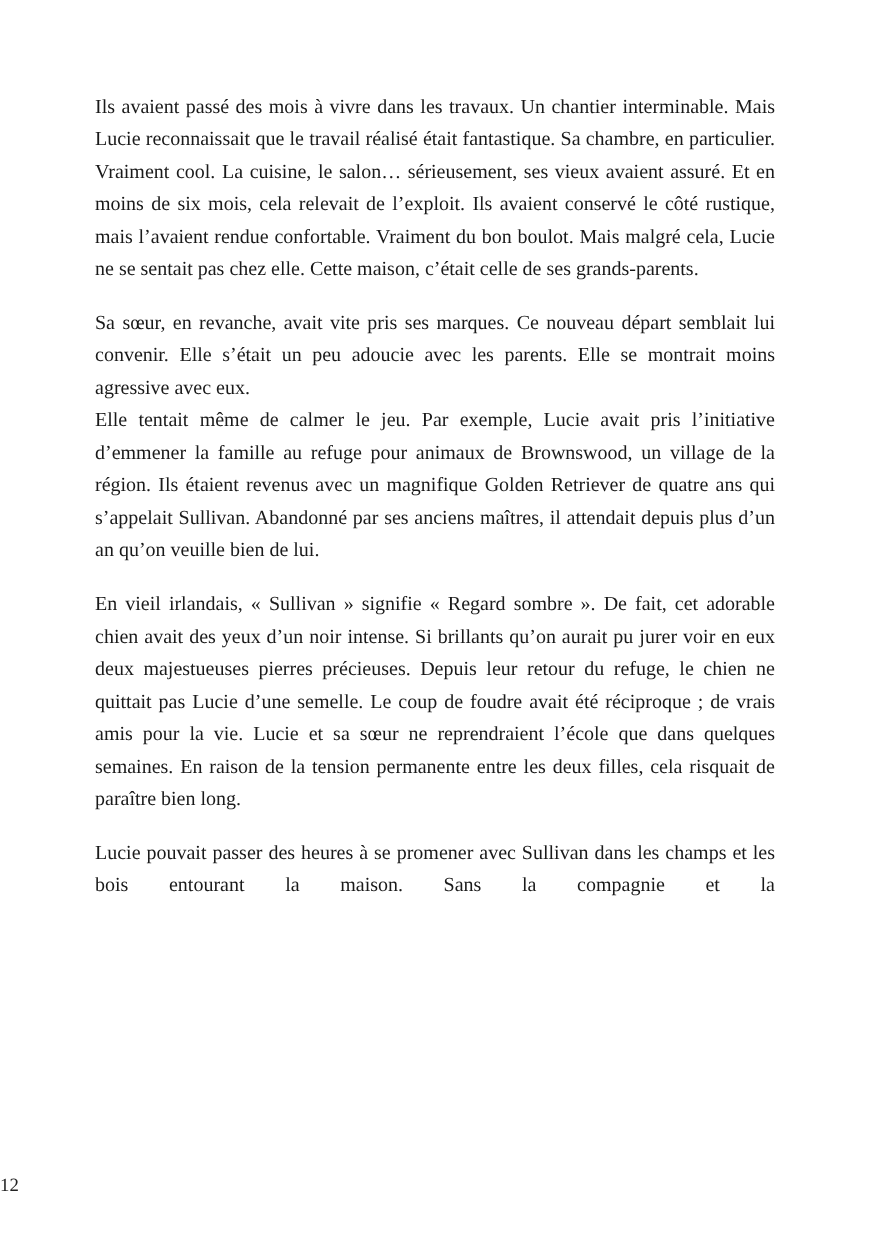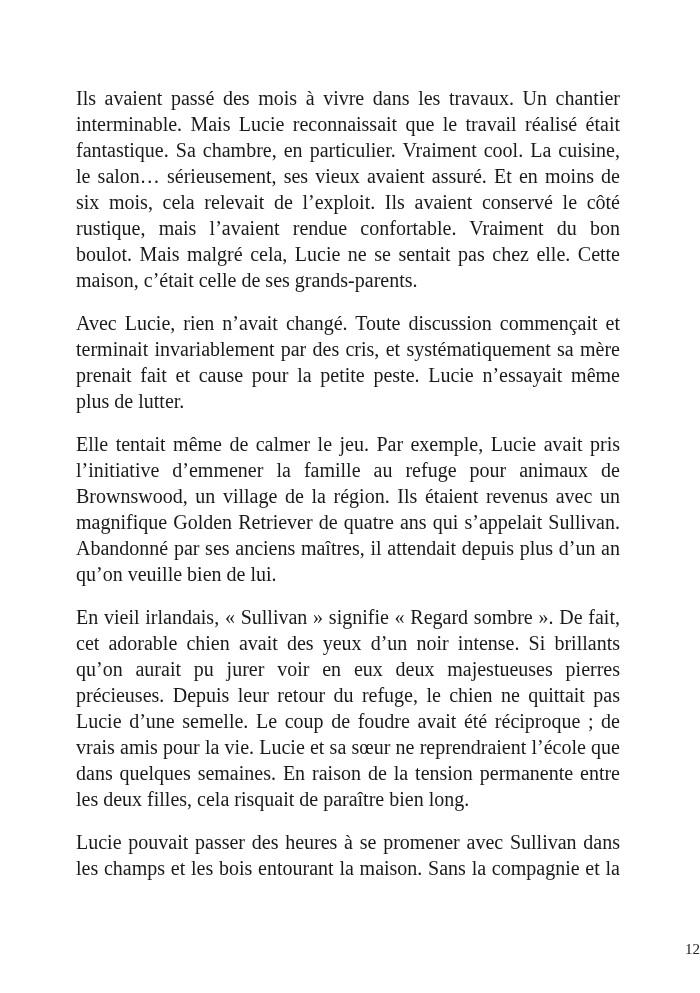--- a/index.html
+++ b/index.html
@@ -22,8 +22,8 @@
       width: 544px;
     }
     .para {
-      margin: 12px 0 17px 0;
-      font-size: 20px;
+      margin: 0 0 17px 0;
+      font-size: 16px;
       line-height: 26px;
       text-align: justify;
       text-align-last: left;

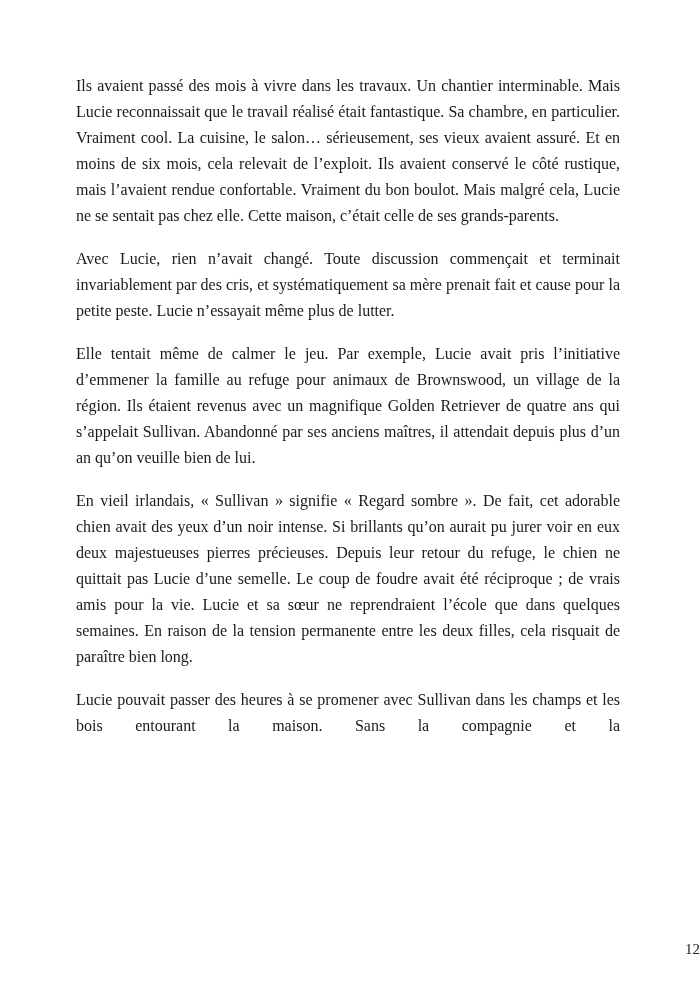--- a/index.html
+++ b/index.html
@@ -47,6 +47,7 @@
 
 <div class="page">
   <p class="para">Ils avaient passé des mois à vivre dans les travaux. Un chantier interminable. Mais Lucie reconnaissait que le travail réalisé était fantastique. Sa chambre, en particulier. Vraiment cool. La cuisine, le salon… sérieusement, ses vieux avaient assuré. Et en moins de six mois, cela relevait de l’exploit. Ils avaient conservé le côté rustique, mais l’avaient rendue confortable. Vraiment du bon boulot. Mais malgré cela, Lucie ne se sentait pas chez elle. Cette maison, c’était celle de ses grands-parents.</p>
+  <p class="para tight">Sa sœur, en revanche, avait vite pris ses marques. Ce nouveau départ semblait lui convenir. Elle s’était un peu adoucie avec les parents. Elle se montrait moins agressive avec eux.</p>
   <p class="para">Avec Lucie, rien n’avait changé. Toute discussion commençait et terminait invariablement par des cris, et systématiquement sa mère prenait fait et cause pour la petite peste. Lucie n’essayait même plus de lutter.</p>
   <p class="para">Elle tentait même de calmer le jeu. Par exemple, Lucie avait pris l’initiative d’emmener la famille au refuge pour animaux de Brownswood, un village de la région. Ils étaient revenus avec un magnifique Golden Retriever de quatre ans qui s’appelait Sullivan. Abandonné par ses anciens maîtres, il attendait depuis plus d’un an qu’on veuille bien de lui.</p>
   <p class="para">En vieil irlandais, « Sullivan » signifie « Regard sombre ». De fait, cet adorable chien avait des yeux d’un noir intense. Si brillants qu’on aurait pu jurer voir en eux deux majestueuses pierres précieuses. Depuis leur retour du refuge, le chien ne quittait pas Lucie d’une semelle. Le coup de foudre avait été réciproque ; de vrais amis pour la vie. Lucie et sa sœur ne reprendraient l’école que dans quelques semaines. En raison de la tension permanente entre les deux filles, cela risquait de paraître bien long.</p>

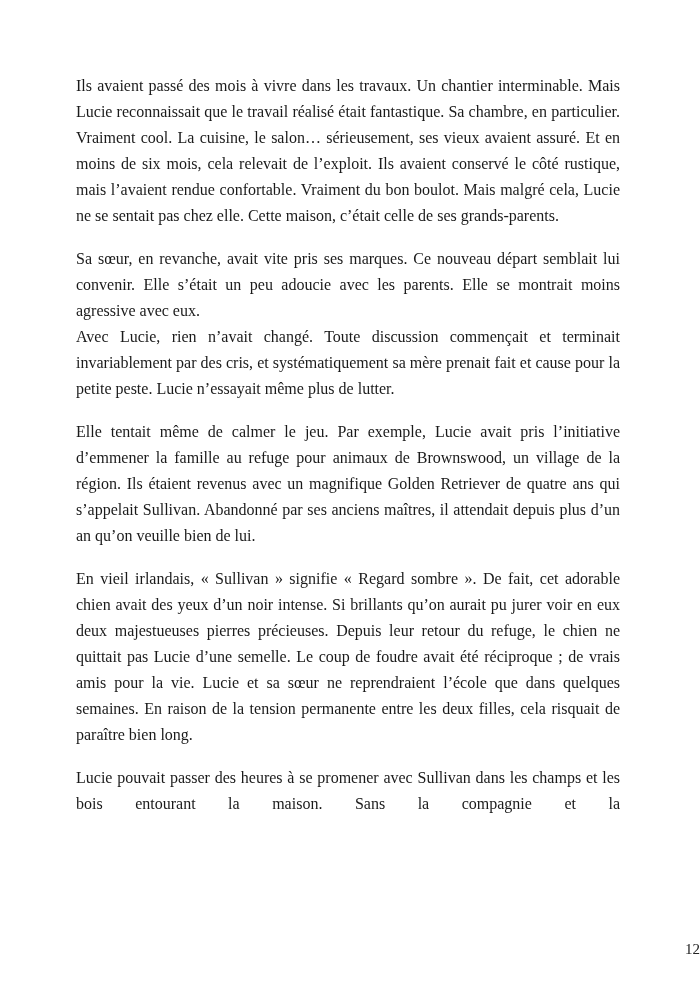--- a/index.html
+++ b/index.html
@@ -48,7 +48,6 @@
 <div class="page">
   <p class="para">Ils avaient passé des mois à vivre dans les travaux. Un chantier interminable. Mais Lucie reconnaissait que le travail réalisé était fantastique. Sa chambre, en particulier. Vraiment cool. La cuisine, le salon… sérieusement, ses vieux avaient assuré. Et en moins de six mois, cela relevait de l’exploit. Ils avaient conservé le côté rustique, mais l’avaient rendue confortable. Vraiment du bon boulot. Mais malgré cela, Lucie ne se sentait pas chez elle. Cette maison, c’était celle de ses grands-parents.</p>
   <p class="para tight">Sa sœur, en revanche, avait vite pris ses marques. Ce nouveau départ semblait lui convenir. Elle s’était un peu adoucie avec les parents. Elle se montrait moins agressive avec eux.</p>
-  <p class="para">Avec Lucie, rien n’avait changé. Toute discussion commençait et terminait invariablement par des cris, et systématiquement sa mère prenait fait et cause pour la petite peste. Lucie n’essayait même plus de lutter.</p>
   <p class="para">Elle tentait même de calmer le jeu. Par exemple, Lucie avait pris l’initiative d’emmener la famille au refuge pour animaux de Brownswood, un village de la région. Ils étaient revenus avec un magnifique Golden Retriever de quatre ans qui s’appelait Sullivan. Abandonné par ses anciens maîtres, il attendait depuis plus d’un an qu’on veuille bien de lui.</p>
   <p class="para">En vieil irlandais, « Sullivan » signifie « Regard sombre ». De fait, cet adorable chien avait des yeux d’un noir intense. Si brillants qu’on aurait pu jurer voir en eux deux majestueuses pierres précieuses. Depuis leur retour du refuge, le chien ne quittait pas Lucie d’une semelle. Le coup de foudre avait été réciproque ; de vrais amis pour la vie. Lucie et sa sœur ne reprendraient l’école que dans quelques semaines. En raison de la tension permanente entre les deux filles, cela risquait de paraître bien long.</p>
   <p class="para" style="text-align-last: justify;">Lucie pouvait passer des heures à se promener avec Sullivan dans les champs et les bois entourant la maison. Sans la compagnie et la</p>

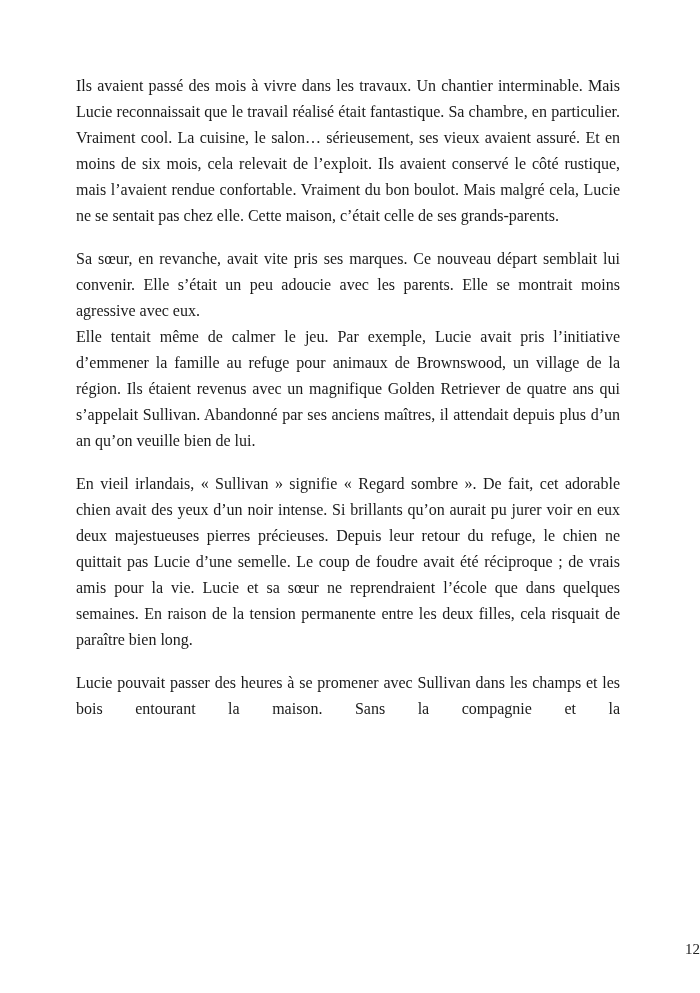--- a/index.html
+++ b/index.html
@@ -36,7 +36,7 @@
       left: 0;
       width: 700px;
       top: 940px;
-      text-align: right;
+      text-align: left;
       font-size: 15px;
       line-height: 18px;
       color: #222;

